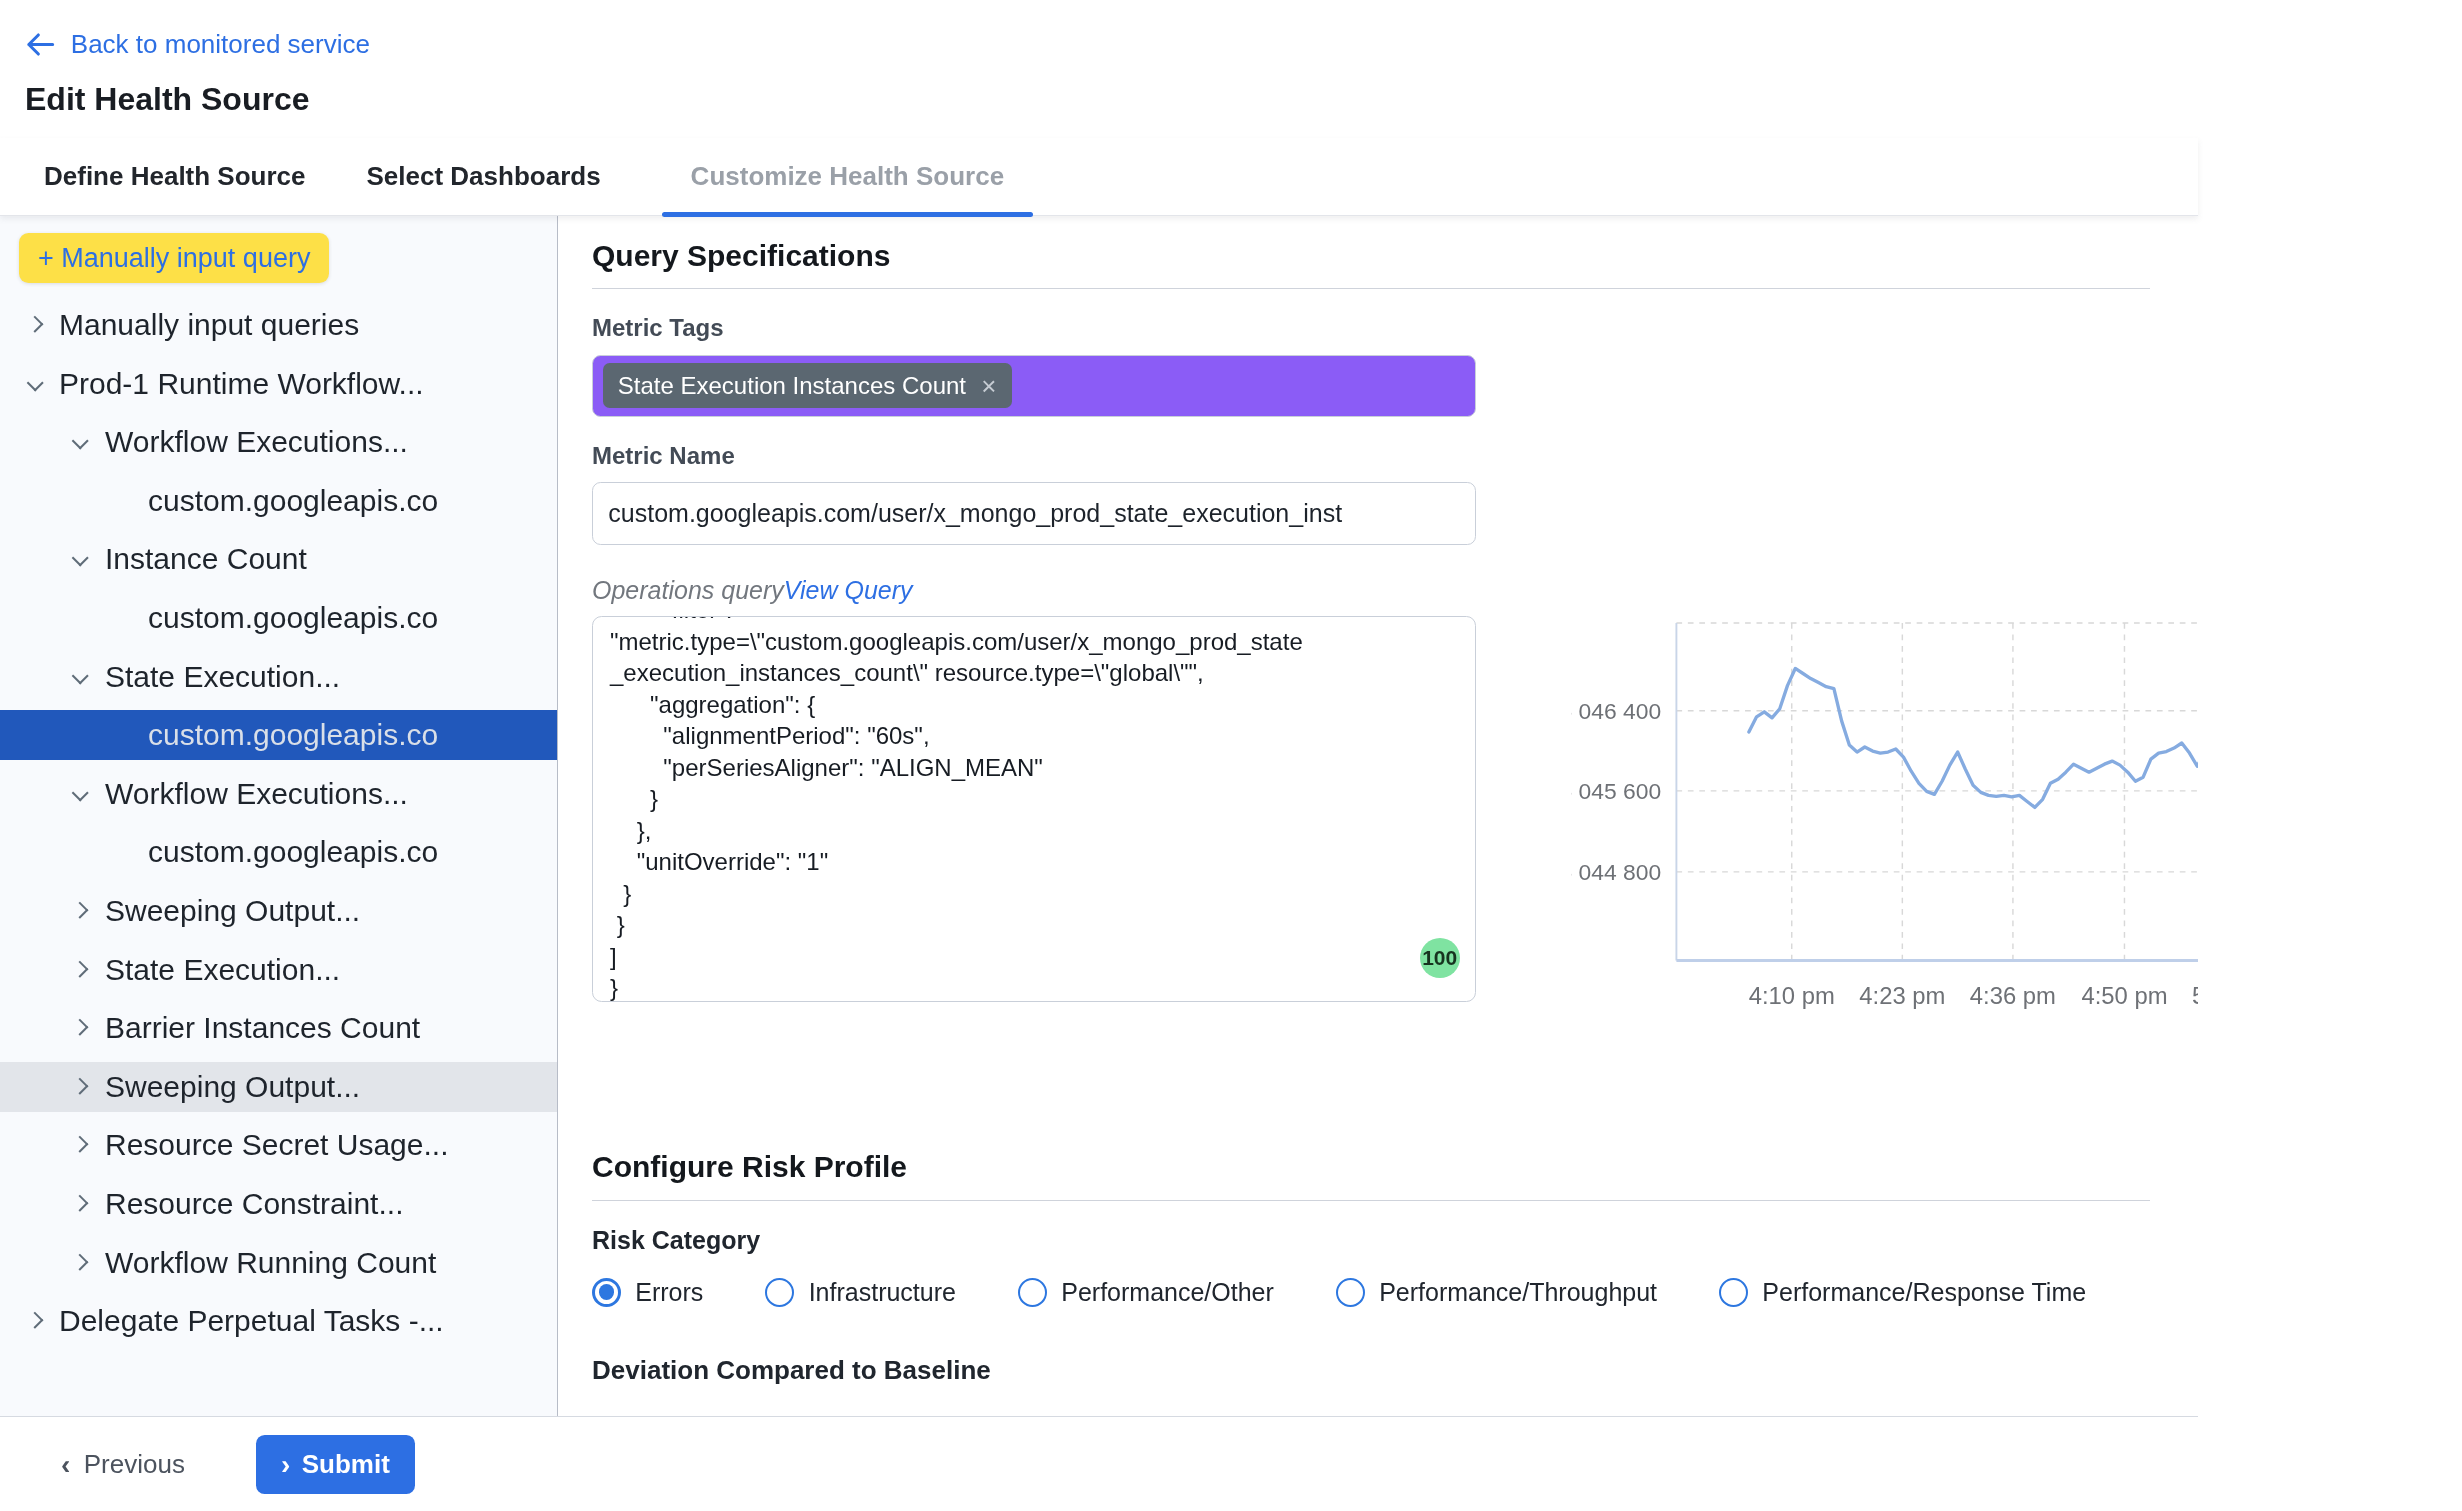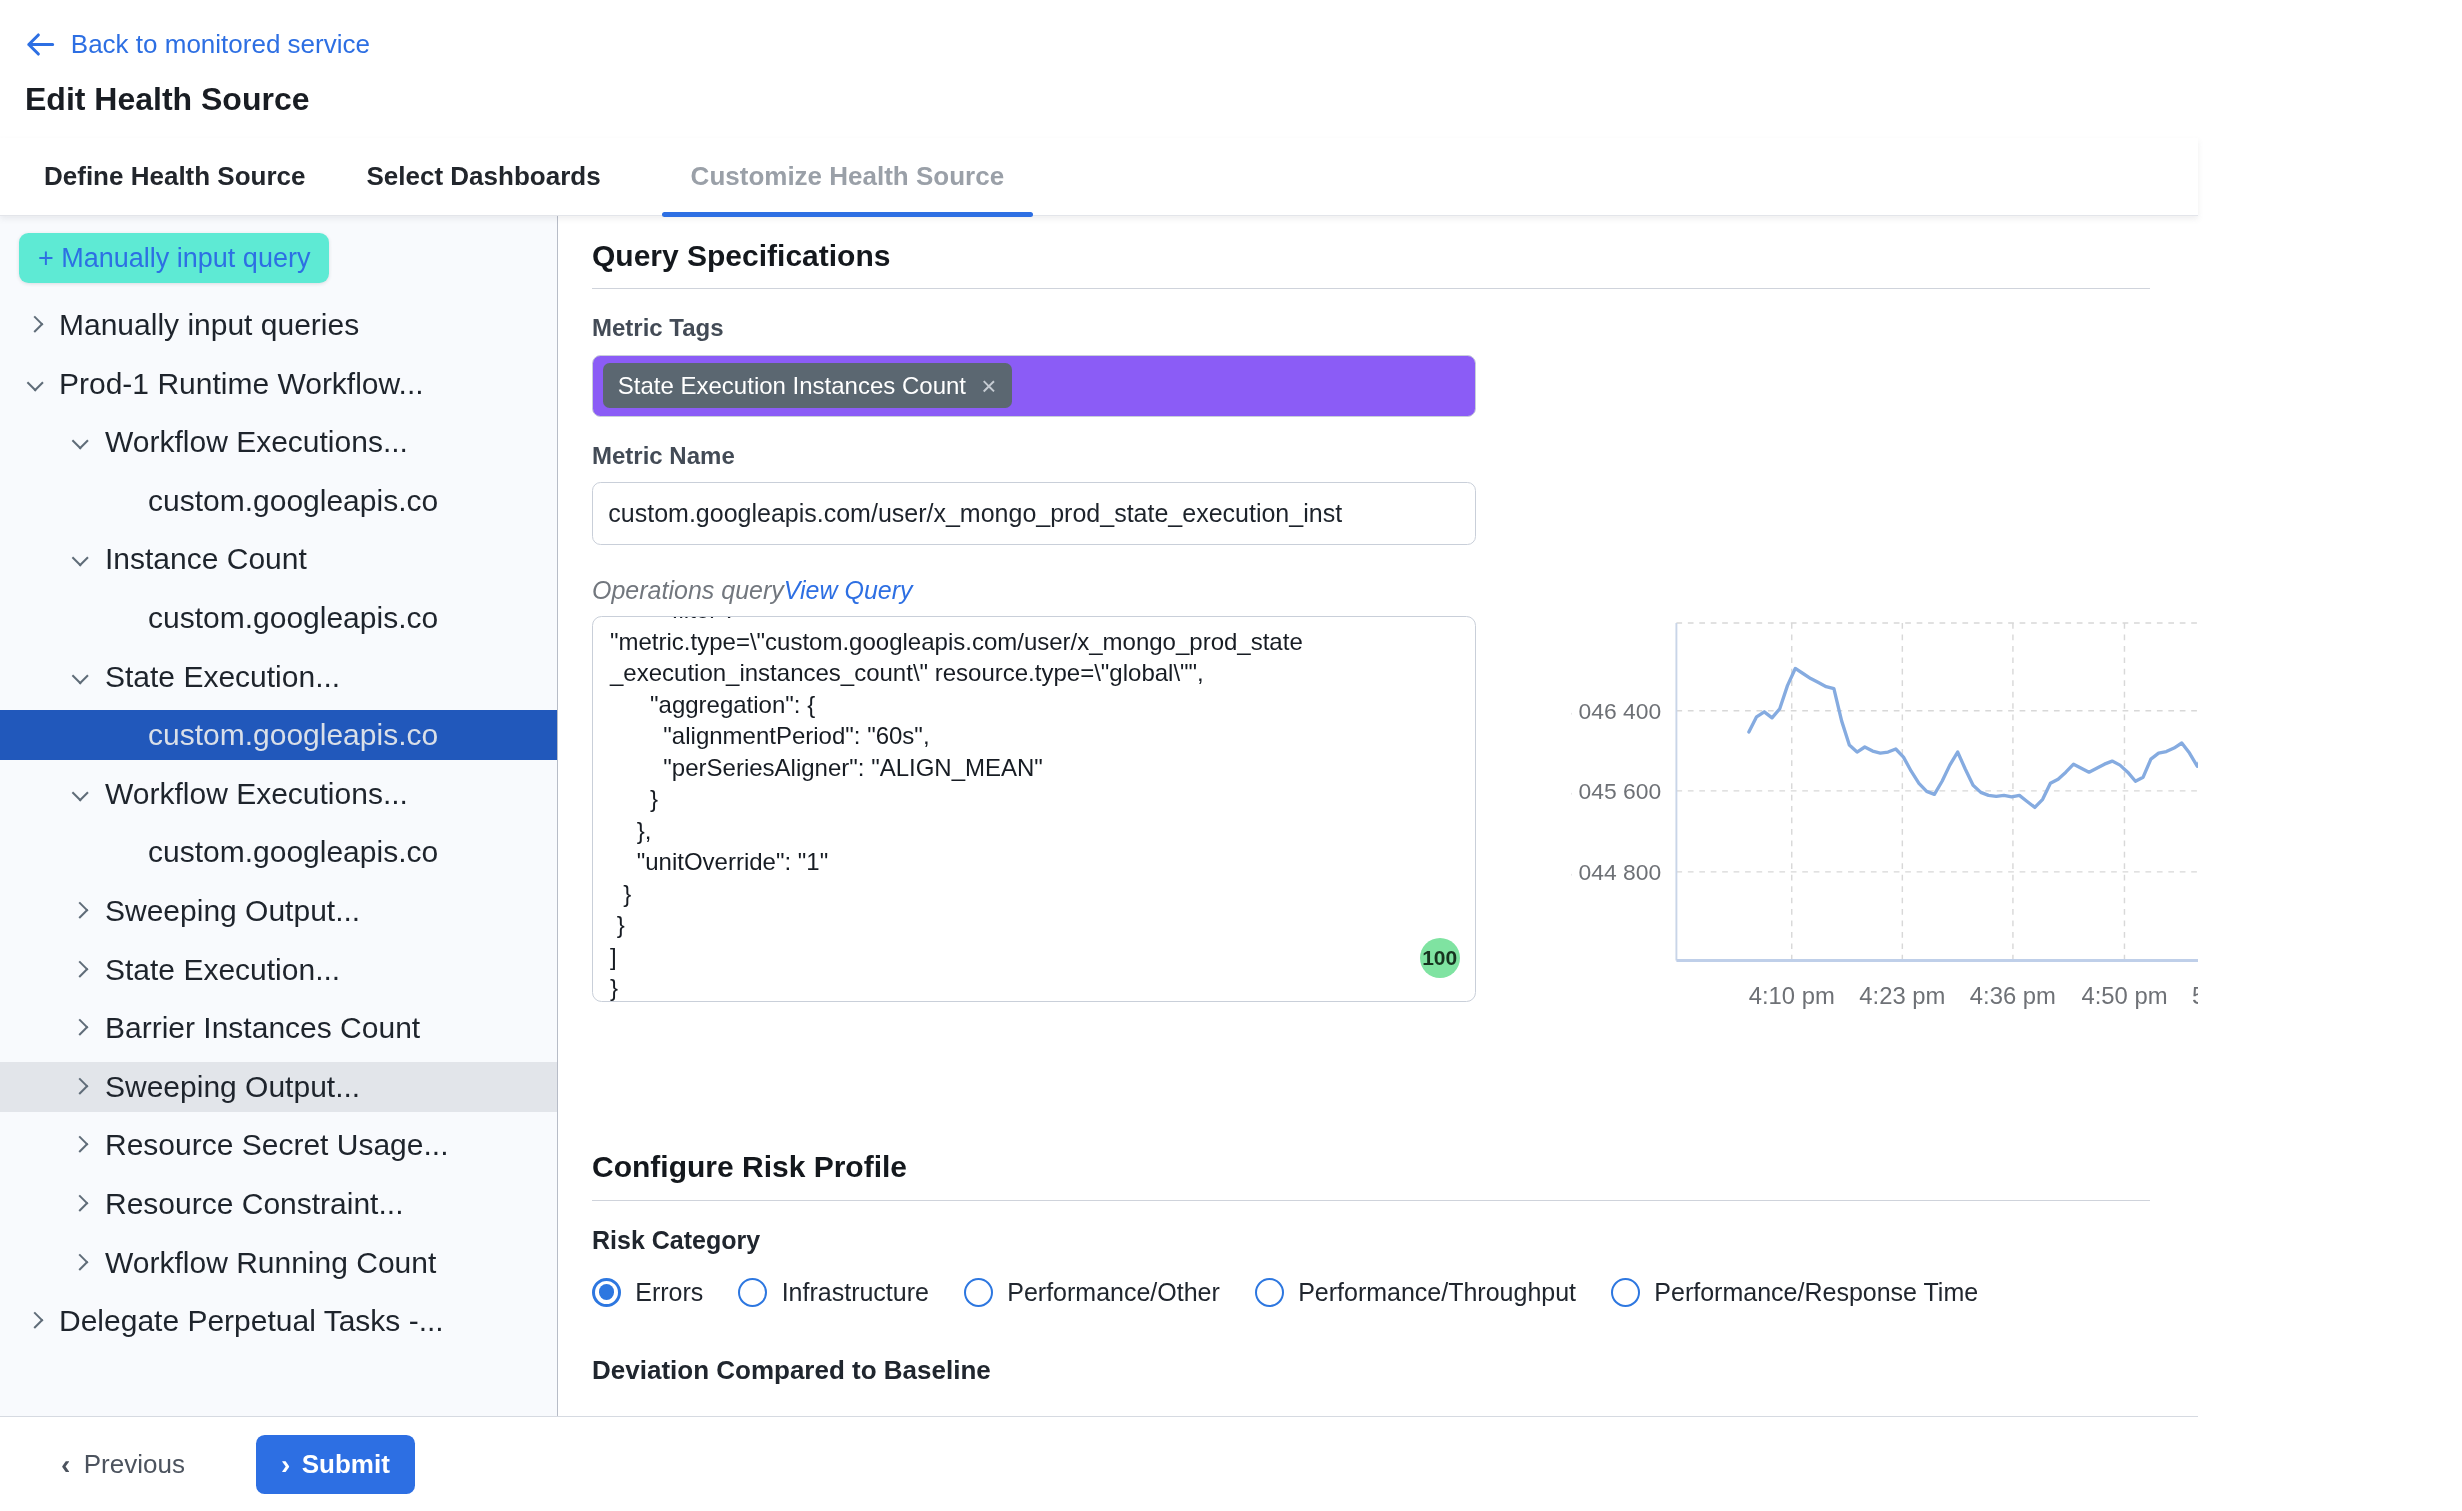--- a/index.html
+++ b/index.html
@@ -27,7 +27,7 @@
   .bodyrow { flex:1; display:flex; min-height:0; }
 
   .sidebar { width:558px; flex:0 0 558px; background:#f8fafd; border-right:1.4px solid #b7bcc7; padding-top:17px; overflow:hidden; }
-  .addq { display:inline-block; margin-left:19px; background:#5eead4; border-radius:9.5px; padding:9.5px 19px;
+  .addq { display:inline-block; margin-left:19px; background:#fde047; border-radius:9.5px; padding:9.5px 19px;
           color:#2d6fe3; font-size:27px; box-shadow:0 1px 3.8px rgba(40,41,61,.14); cursor:pointer; }
   .tree { margin-top:17px; }
   .trow { height:50px; margin-bottom:8.6px; display:flex; align-items:center; font-size:30px; color:#1e242c; position:relative; cursor:pointer; white-space:nowrap; overflow:hidden; }

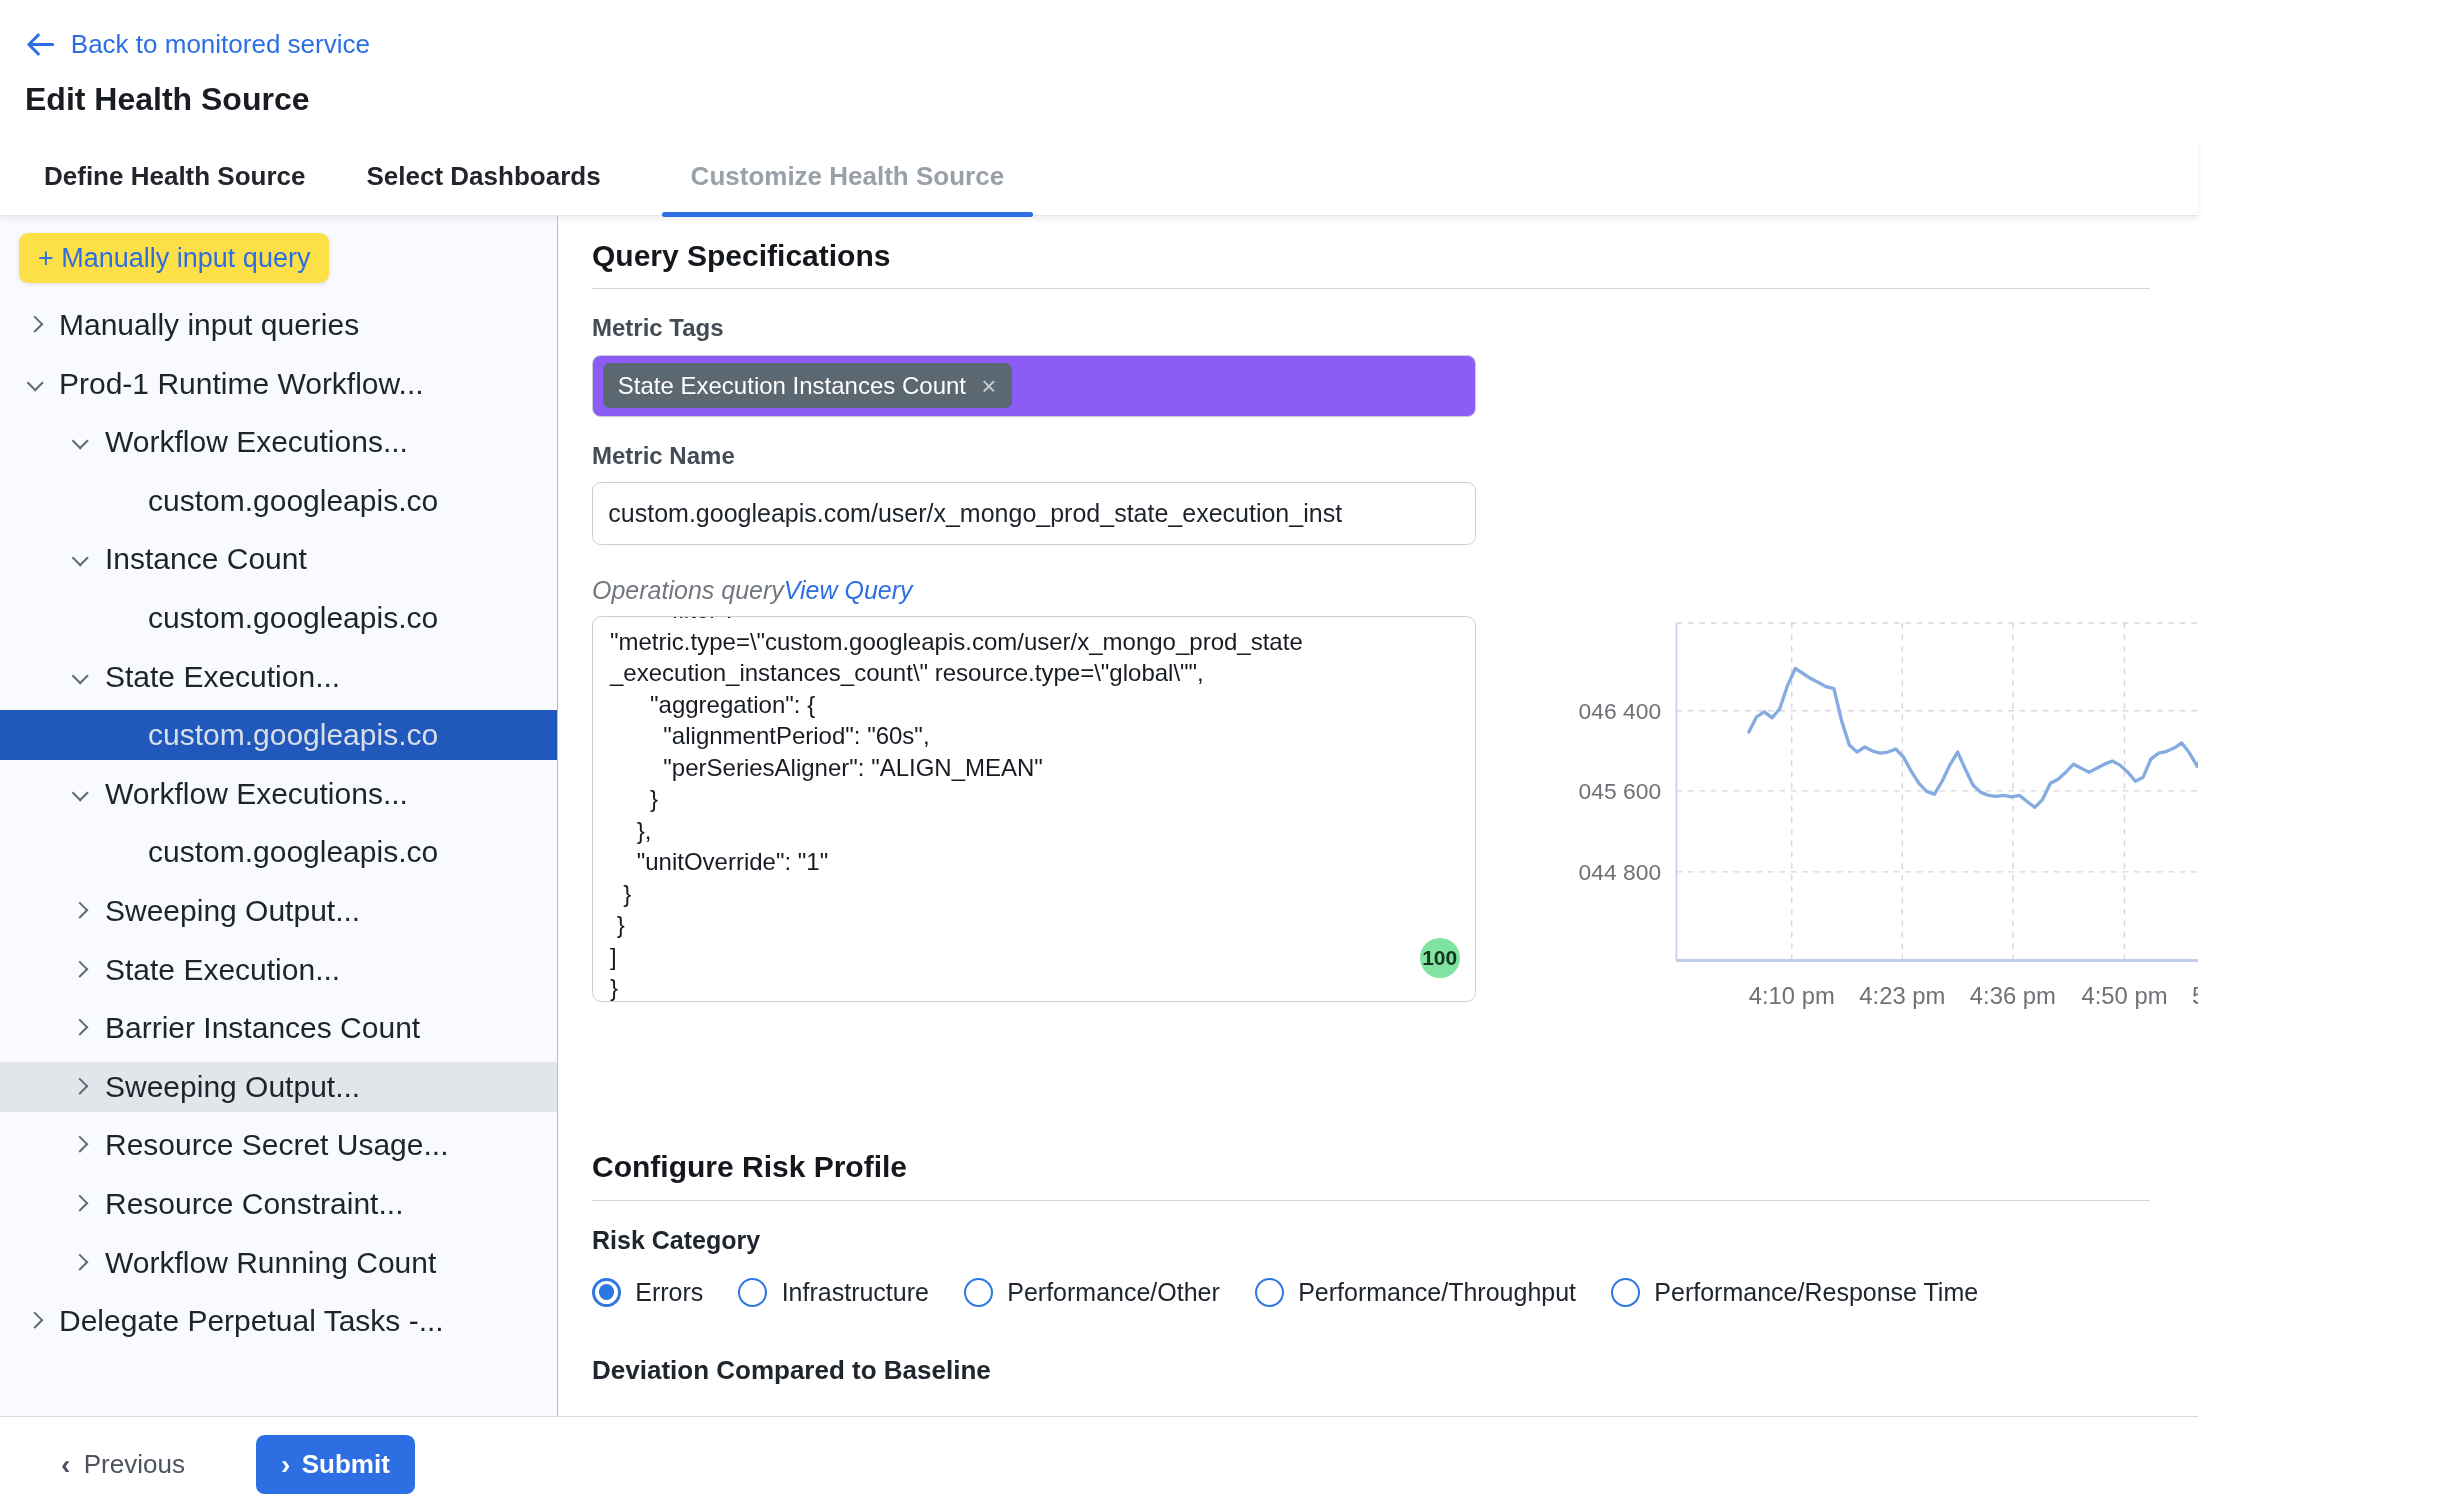--- a/index.html
+++ b/index.html
@@ -68,7 +68,7 @@
 
   .risk-h2 { margin-top:113px !important; }
   .rclabel { font-size:25px; font-weight:600; color:#20262e; margin:25px 0 0; }
-  .radios { display:flex; align-items:center; gap:35px; margin-top:23px; }
+  .radios { display:flex; align-items:center; gap:62px; margin-top:23px; }
   .ropt { display:flex; align-items:center; gap:14.3px; cursor:pointer; }
   .rdot { width:29px; height:29px; border-radius:50%; border:2.9px solid #2d77e0; background:#fff; display:flex; align-items:center; justify-content:center; flex:0 0 29px; }
   .rdot .in { width:15.3px; height:15.3px; border-radius:50%; background:#2d77e0; display:none; }

